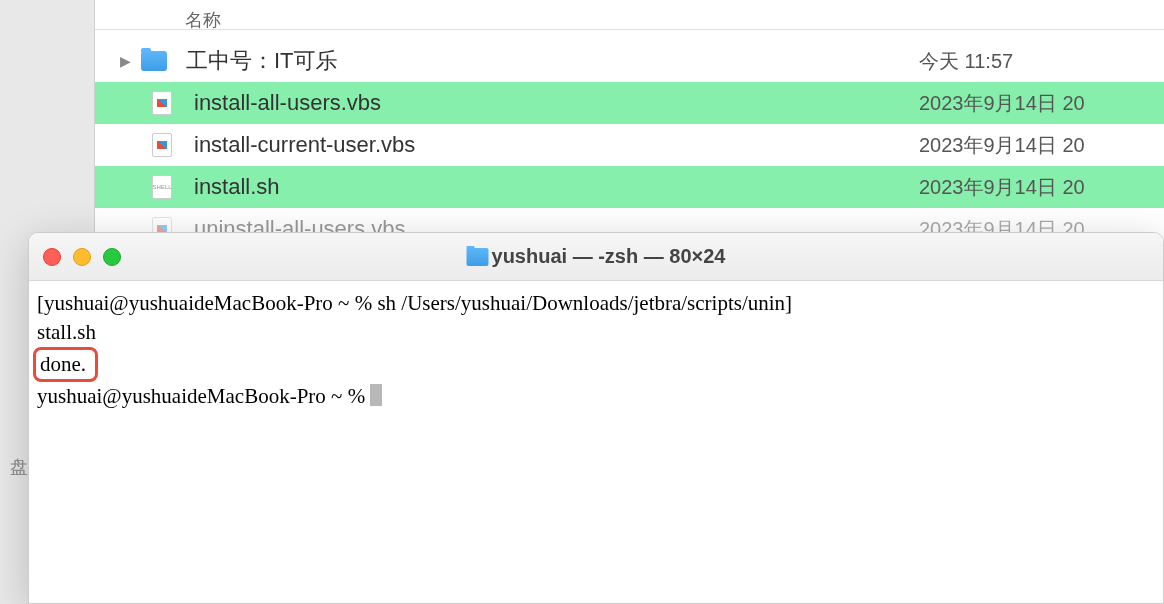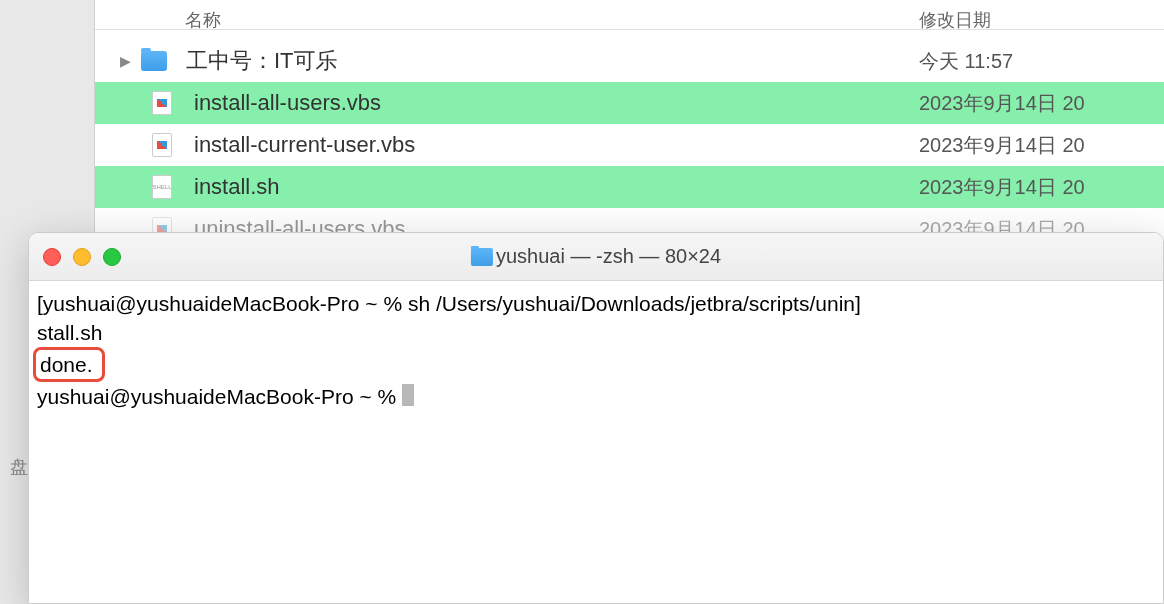--- a/index.html
+++ b/index.html
@@ -263,7 +263,6 @@
 <div class="finder-main">
   <div class="finder-header">
     <span class="finder-header-name">名称</span>
-    <span class="finder-header-date">修改日期</span>
   </div>
   <div class="finder-rows">
 

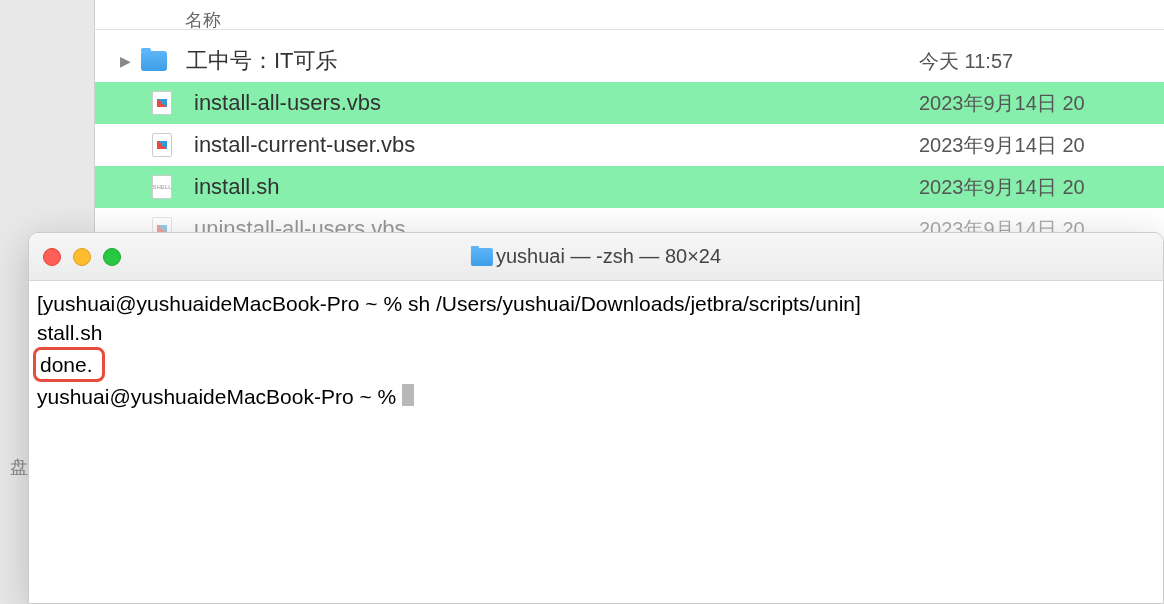--- a/index.html
+++ b/index.html
@@ -204,7 +204,7 @@
       align-items: center;
       gap: 3px;
       font-size: 20px;
-      font-weight: 400;
+      font-weight: 700;
       color: #444;
     }
     

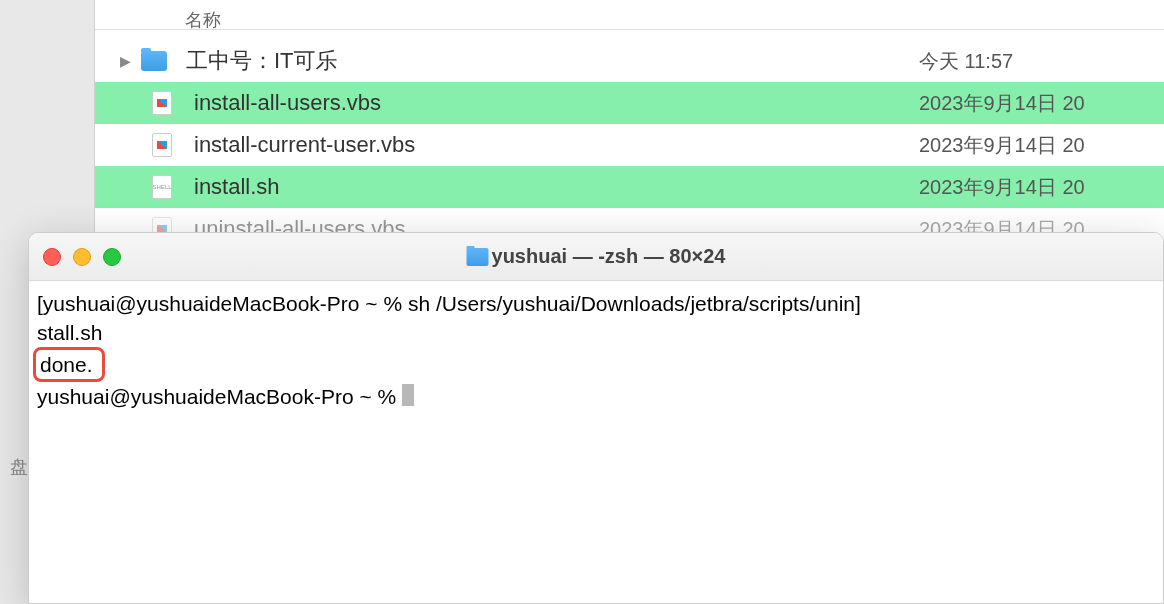--- a/index.html
+++ b/index.html
@@ -228,7 +228,7 @@
     
     .terminal-body {
       padding: 8px 8px;
-      font-family: Liberation Sans, sans-serif;
+      font-family: Liberation Serif, serif;
       font-size: 21px;
       line-height: 29px;
       color: #000;

